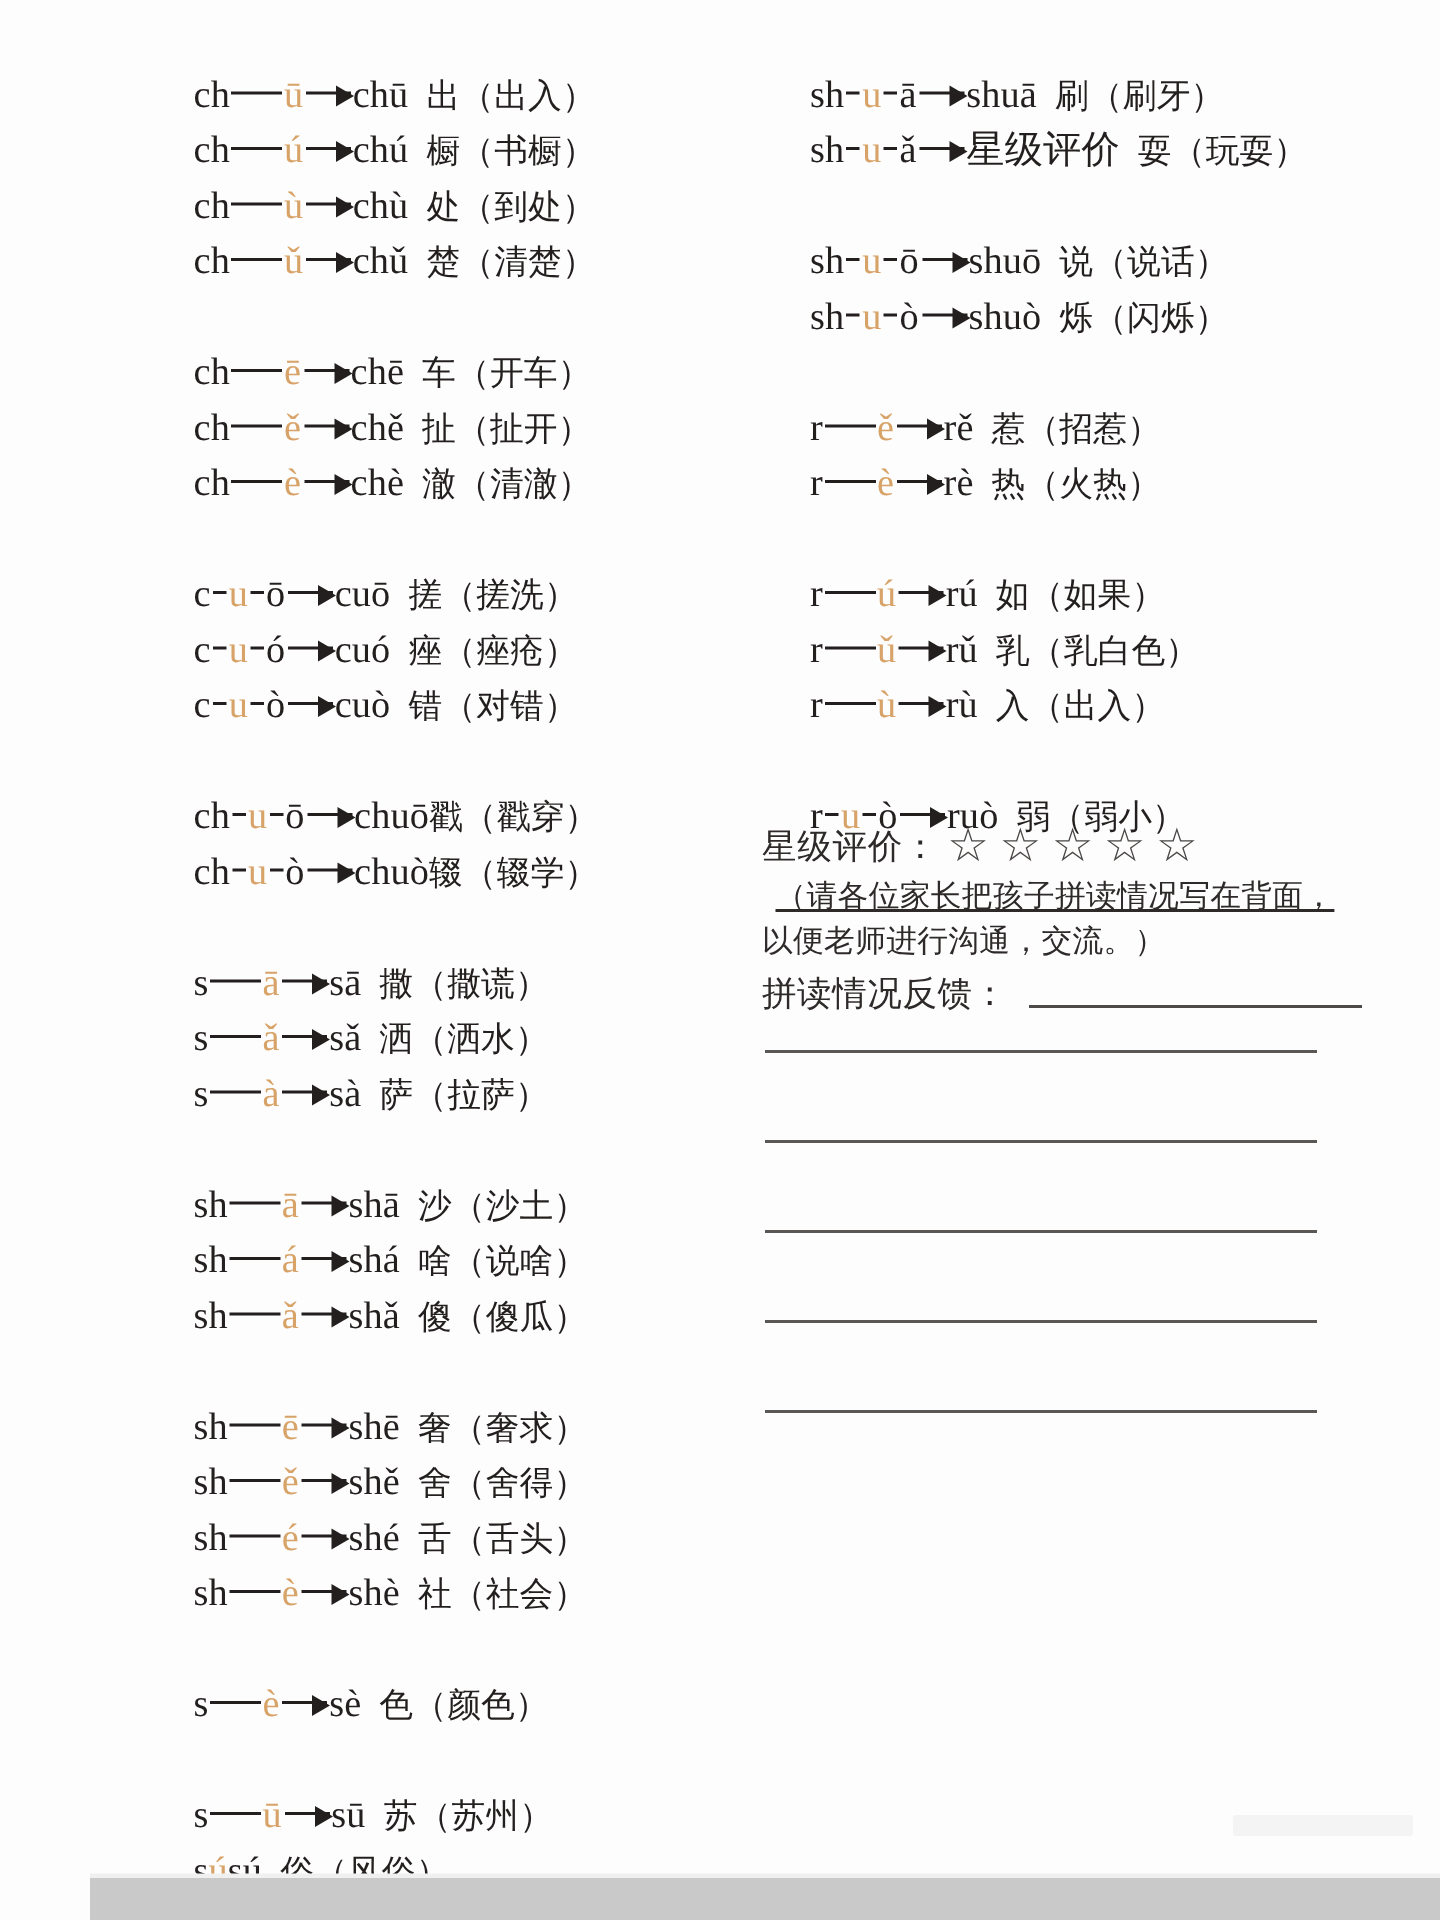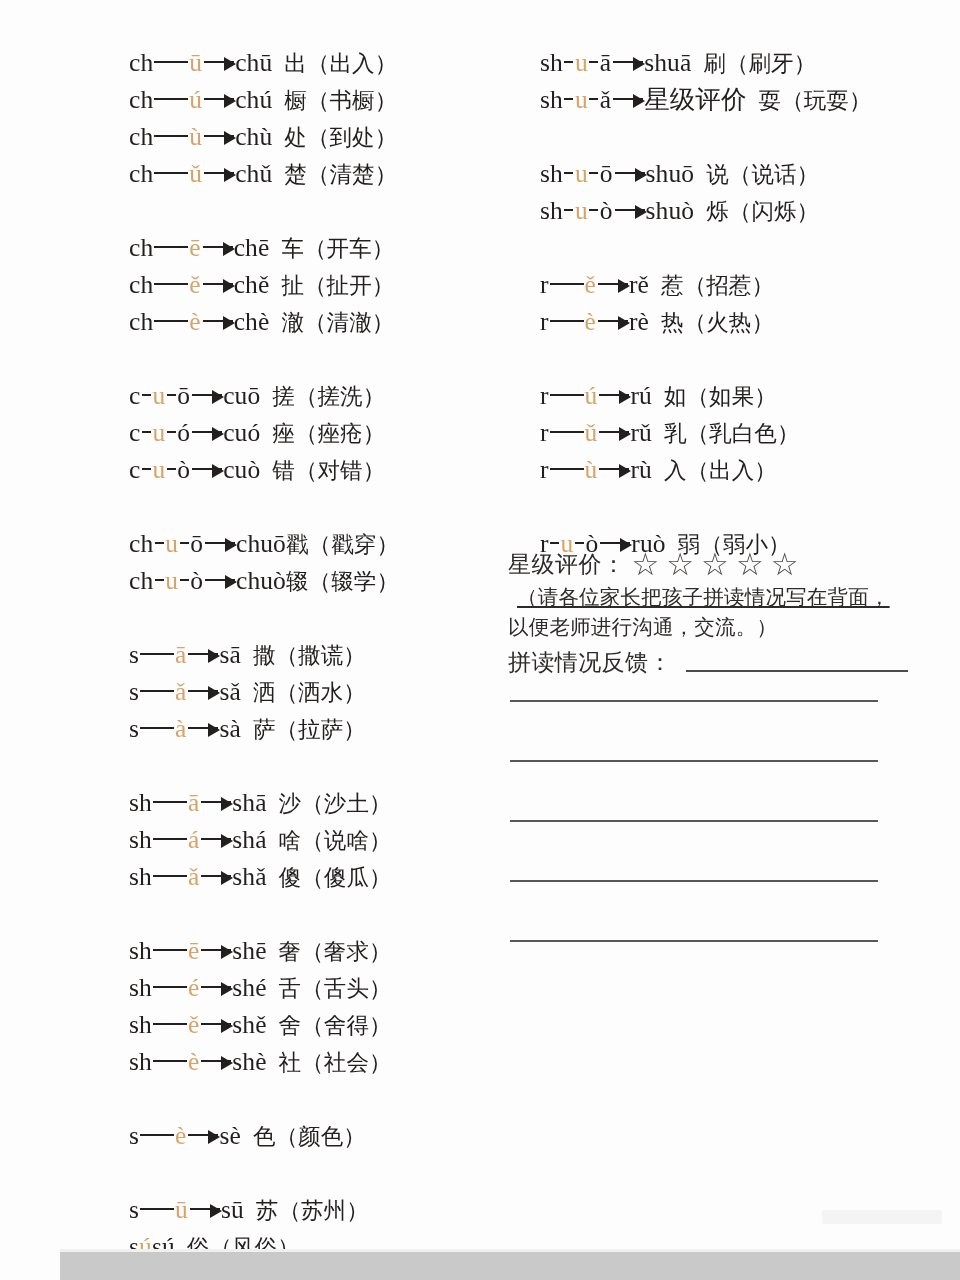--- a/index.html
+++ b/index.html
@@ -224,8 +224,8 @@
         <div class="row"><span class="seg">sh</span><span class="dash-long"></span><span class="vowel">ǎ</span><span class="arrow"></span><span class="result">shǎ</span><span class="sp-wide"></span><span class="han">傻</span><span class="han">（傻瓜）</span></div>
         <div class="row gap"></div>
         <div class="row"><span class="seg">sh</span><span class="dash-long"></span><span class="vowel">ē</span><span class="arrow"></span><span class="result">shē</span><span class="sp-wide"></span><span class="han">奢</span><span class="han">（奢求）</span></div>
+        <div class="row"><span class="seg">sh</span><span class="dash-long"></span><span class="vowel">ě</span><span class="arrow"></span><span class="result">shě</span><span class="sp-wide"></span><span class="han">舍</span><span class="han">（舍得）</span></div>
         <div class="row"><span class="seg">sh</span><span class="dash-long"></span><span class="vowel">é</span><span class="arrow"></span><span class="result">shé</span><span class="sp-wide"></span><span class="han">舌</span><span class="han">（舌头）</span></div>
-        <div class="row"><span class="seg">sh</span><span class="dash-long"></span><span class="vowel">ě</span><span class="arrow"></span><span class="result">shě</span><span class="sp-wide"></span><span class="han">舍</span><span class="han">（舍得）</span></div>
         <div class="row"><span class="seg">sh</span><span class="dash-long"></span><span class="vowel">è</span><span class="arrow"></span><span class="result">shè</span><span class="sp-wide"></span><span class="han">社</span><span class="han">（社会）</span></div>
         <div class="row gap"></div>
         <div class="row"><span class="seg">s</span><span class="dash-long"></span><span class="vowel">è</span><span class="arrow"></span><span class="result">sè</span><span class="sp-wide"></span><span class="han">色</span><span class="han">（颜色）</span></div>

